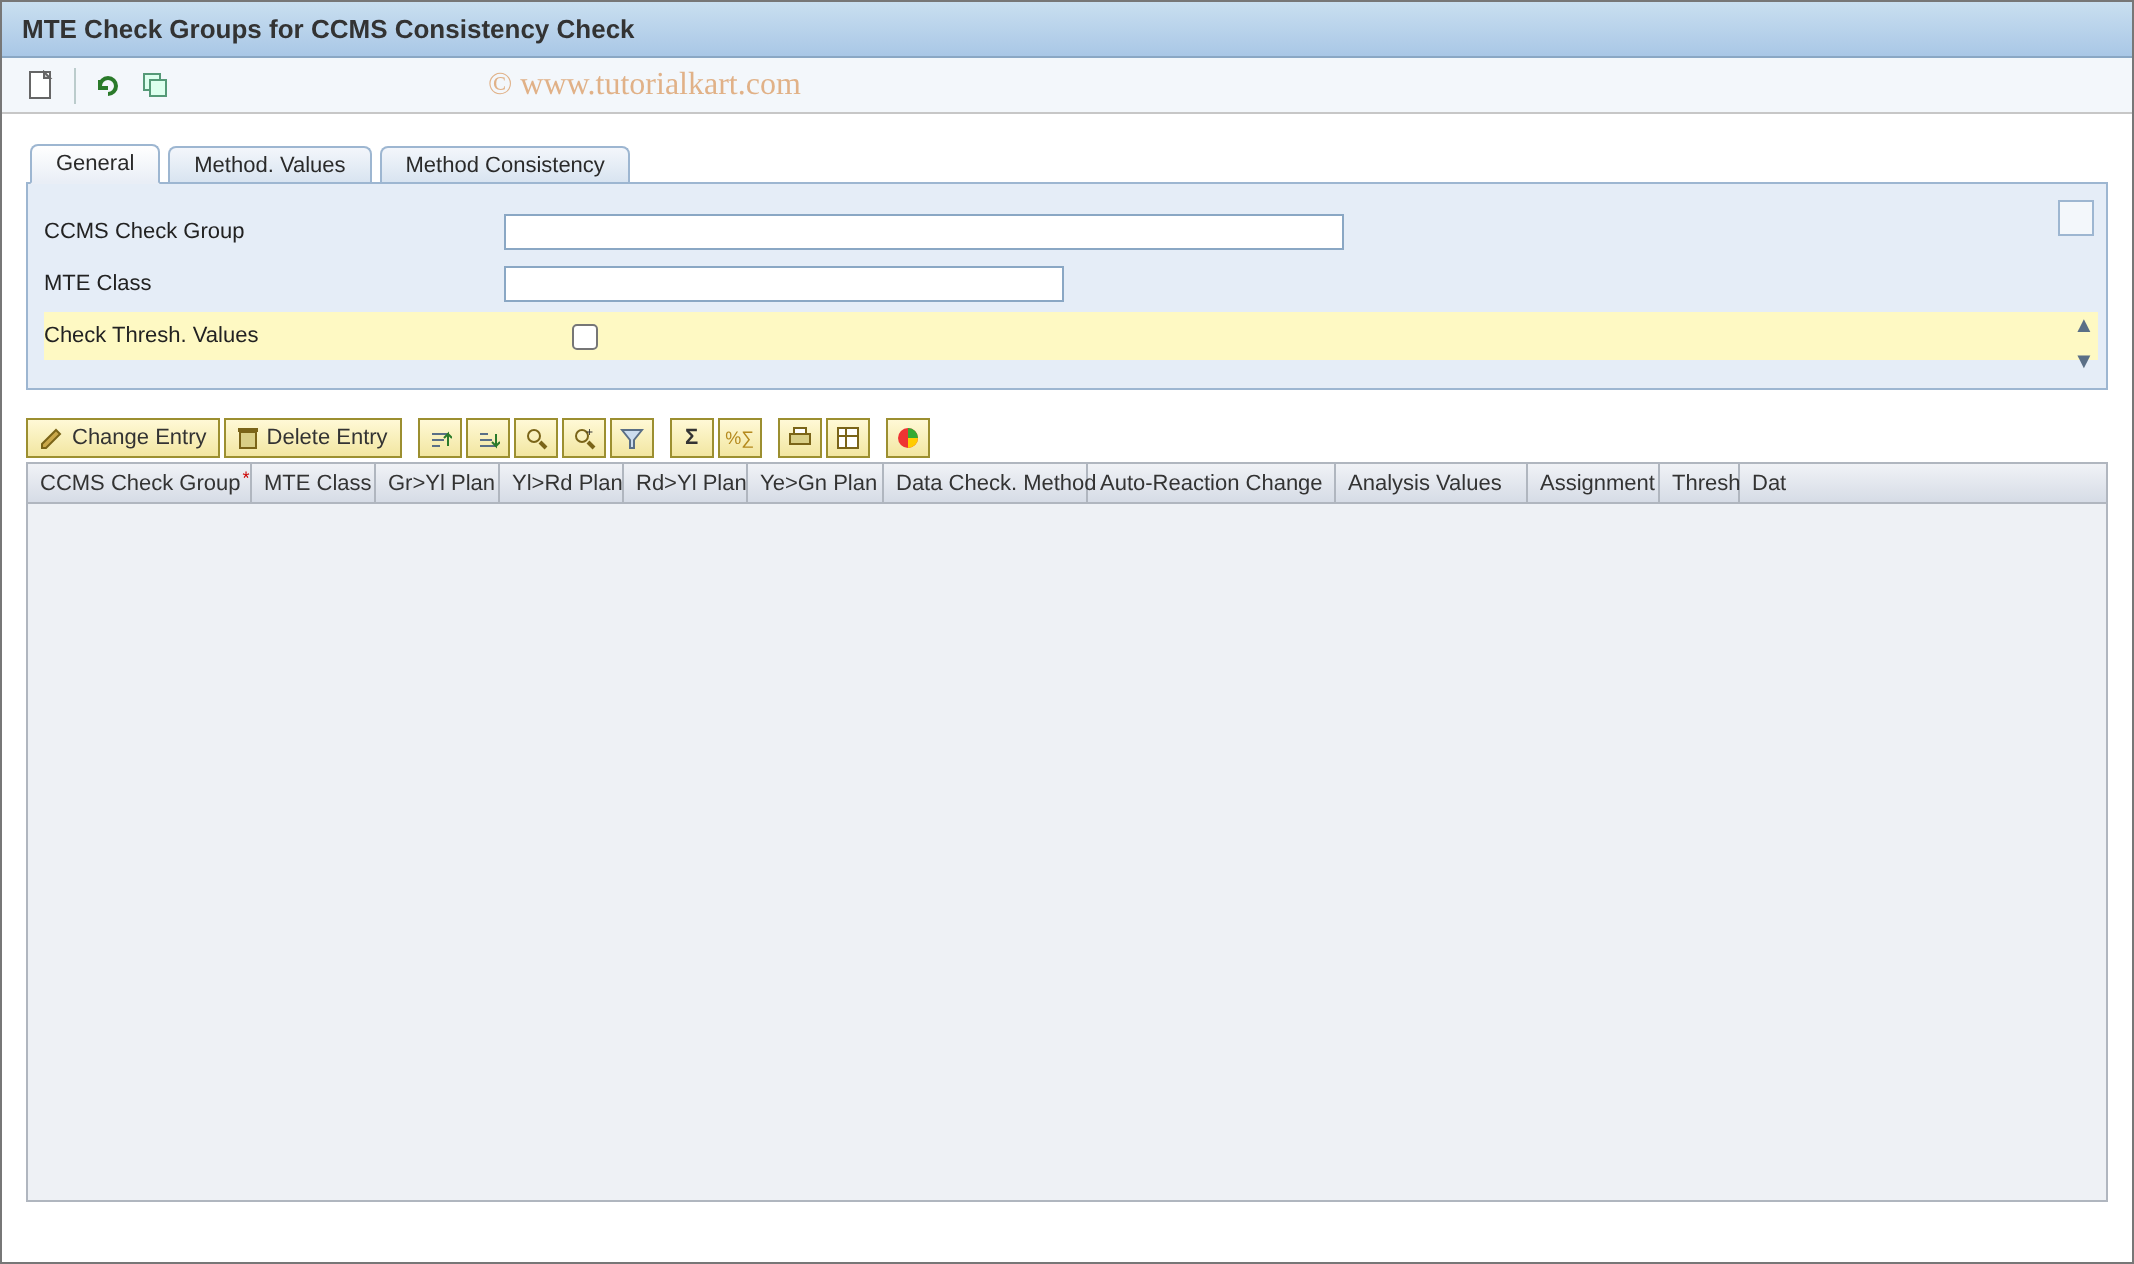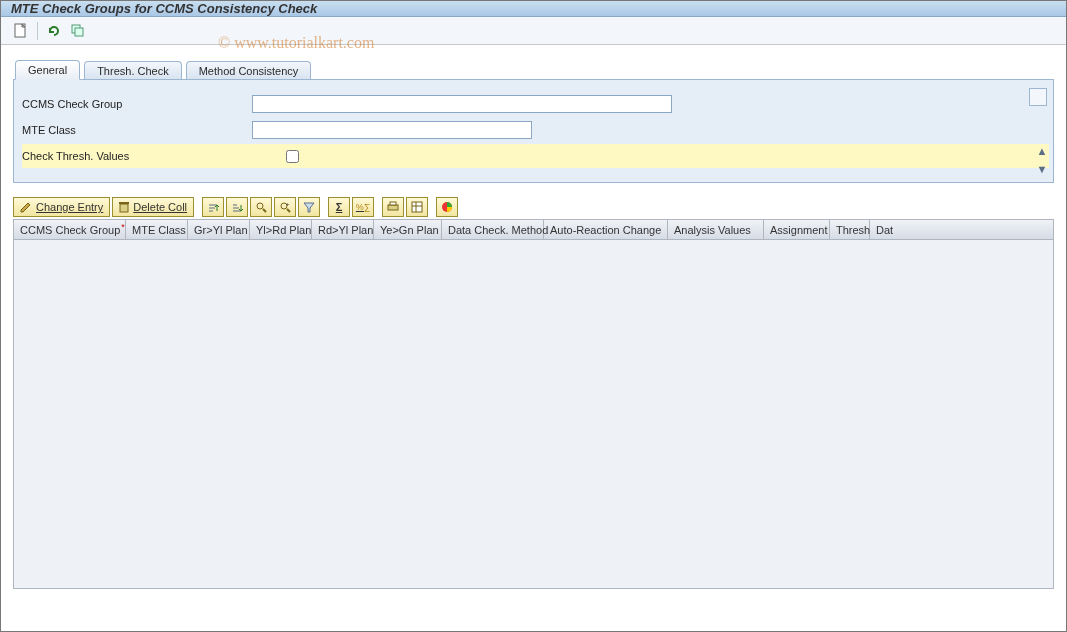--- a/index.html
+++ b/index.html
@@ -13,12 +13,12 @@
   }
   .outer-border { border: 1px solid #777; width:1067px; height:632px; }
   .titlebar {
-    height: 16px;
+    height: 28px;
     background: linear-gradient(#c9dff0, #a9c7e6);
     border-bottom: 1px solid #8aa7c4;
     display: flex; align-items: center;
     padding-left: 10px;
-    font-style: italic; font-weight: bold; font-size: 13px;
+    font-weight: bold; font-size: 13px;
     color: #333;
   }
   .toolbar-main {

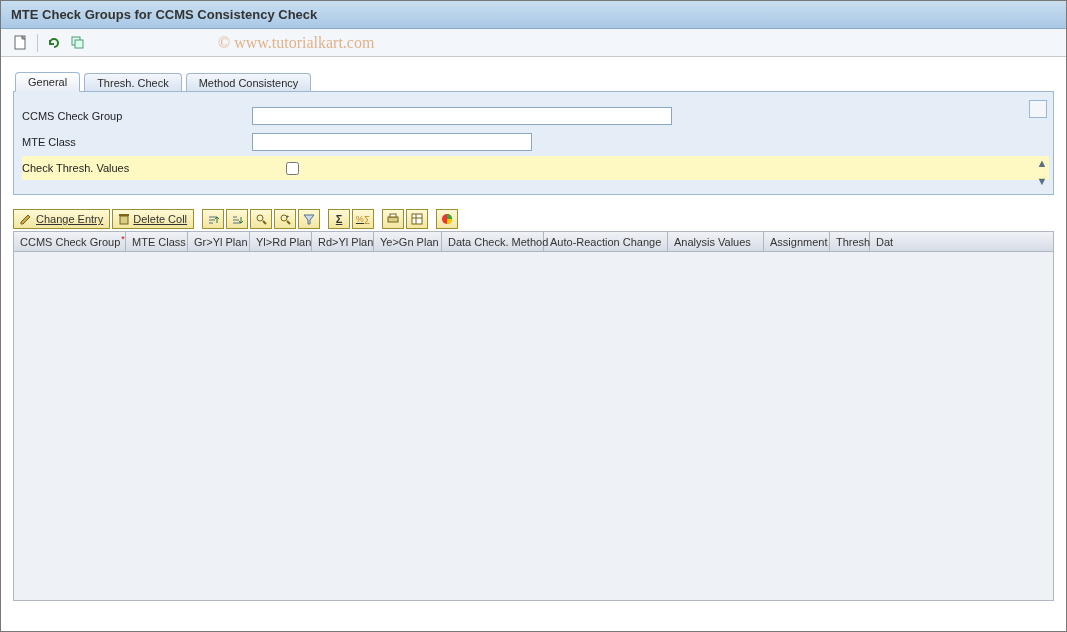--- a/index.html
+++ b/index.html
@@ -133,7 +133,7 @@
     background: #eef1f5;
   }
   .watermark {
-    position:absolute; left: 218px; top: 34px;
+    position:absolute; left: 244px; top: 34px;
     color: rgba(210,120,40,0.55);
     font-size: 16px; font-family: Georgia, serif;
     pointer-events:none;

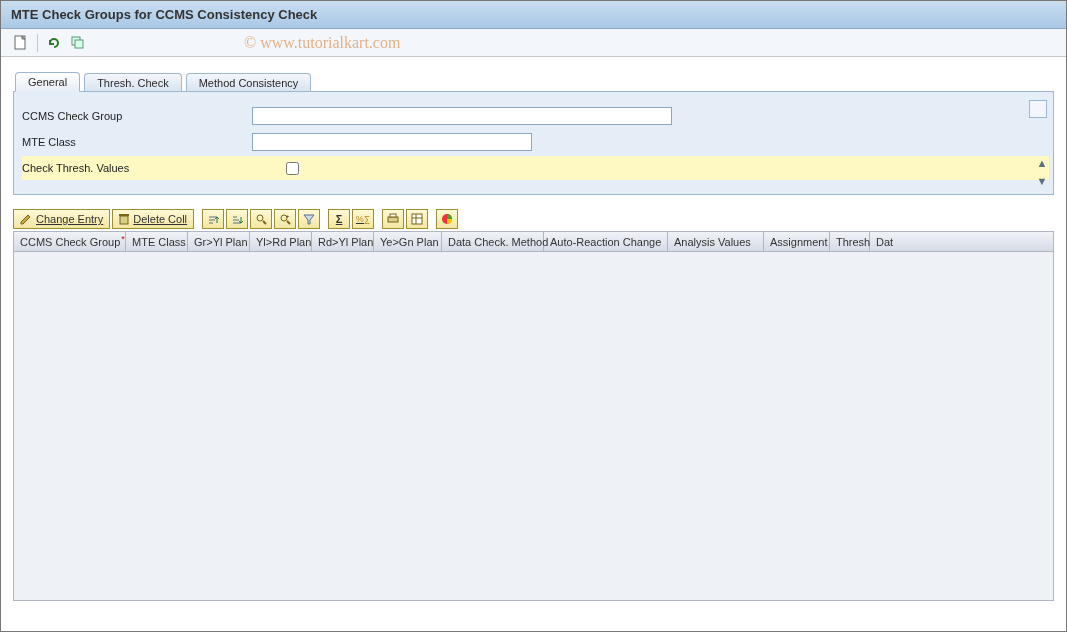--- a/index.html
+++ b/index.html
@@ -175,7 +175,7 @@
 
   <div class="tabstrip">
     <div class="tab active"><span>General</span></div>
-    <div class="tab"><span>Thresh. Check</span></div>
+    <div class="tab"><span>Method. Values</span></div>
     <div class="tab"><span>Method Consistency</span></div>
   </div>
 

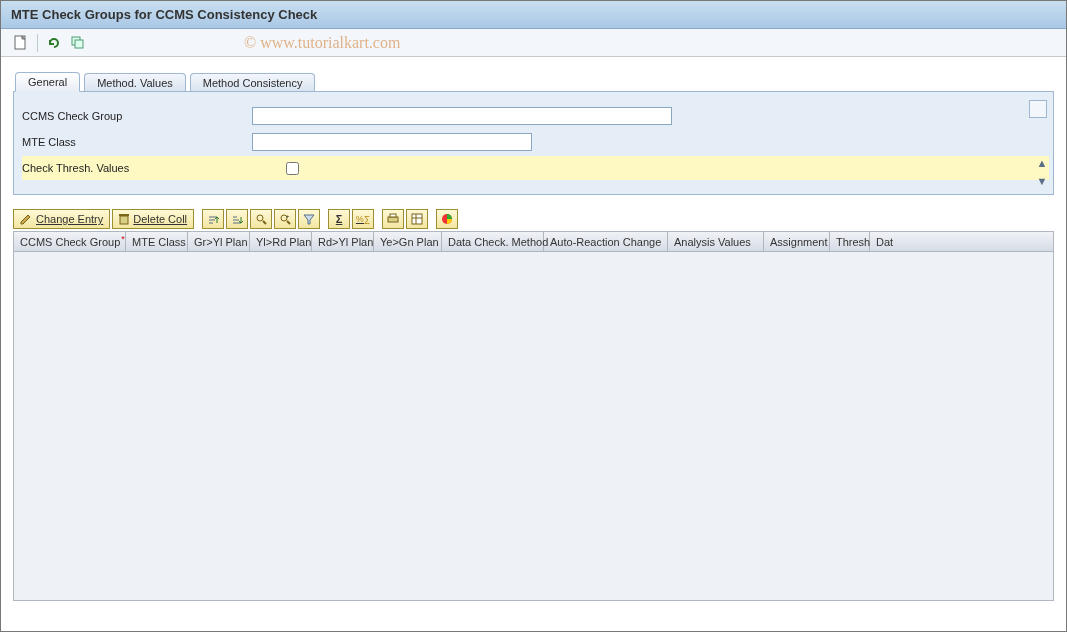--- a/index.html
+++ b/index.html
@@ -103,7 +103,6 @@
     display:inline-flex; align-items:center; justify-content:center;
     padding: 0 6px; gap:4px; font-size:11px; color:#333;
     cursor:pointer;
-    text-decoration:underline;
   }
   .iconbtn { width: 22px; padding:0; }
   .sep { width:4px; }

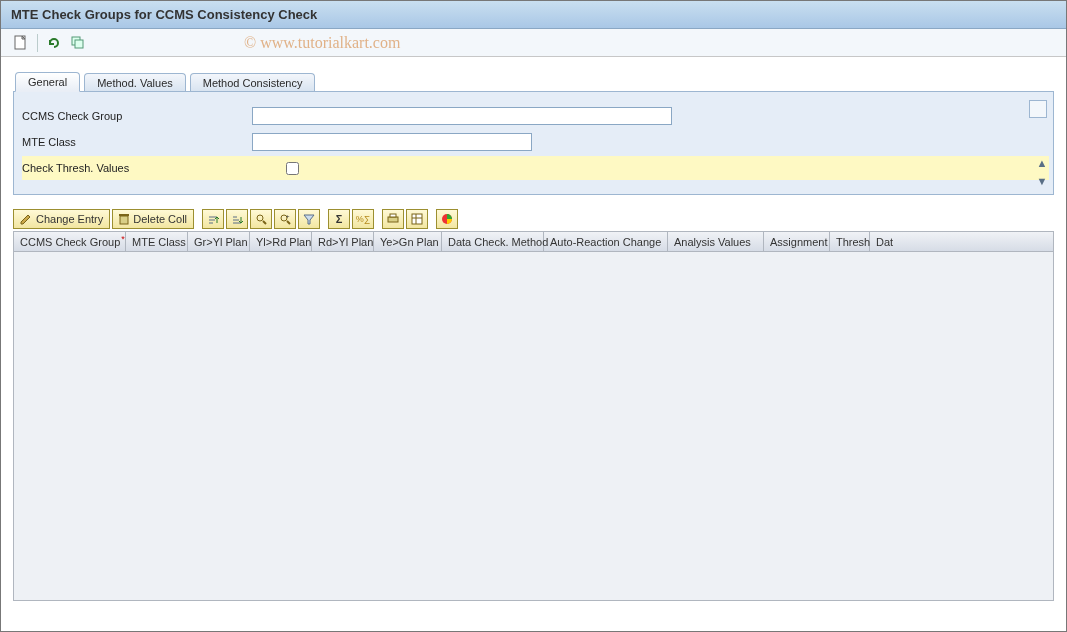--- a/index.html
+++ b/index.html
@@ -211,7 +211,7 @@
             <rect x="1" y="3" width="8" height="8" fill="#d9cf87" stroke="#7a6418"></rect>
             <rect x="0" y="1" width="10" height="2" fill="#7a6418"></rect>
           </svg>
-      <span>Delete Coll</span>
+      <span>Delete Entry</span>
     </button>
     <span class="sep"></span>
     <button class="iconbtn">

